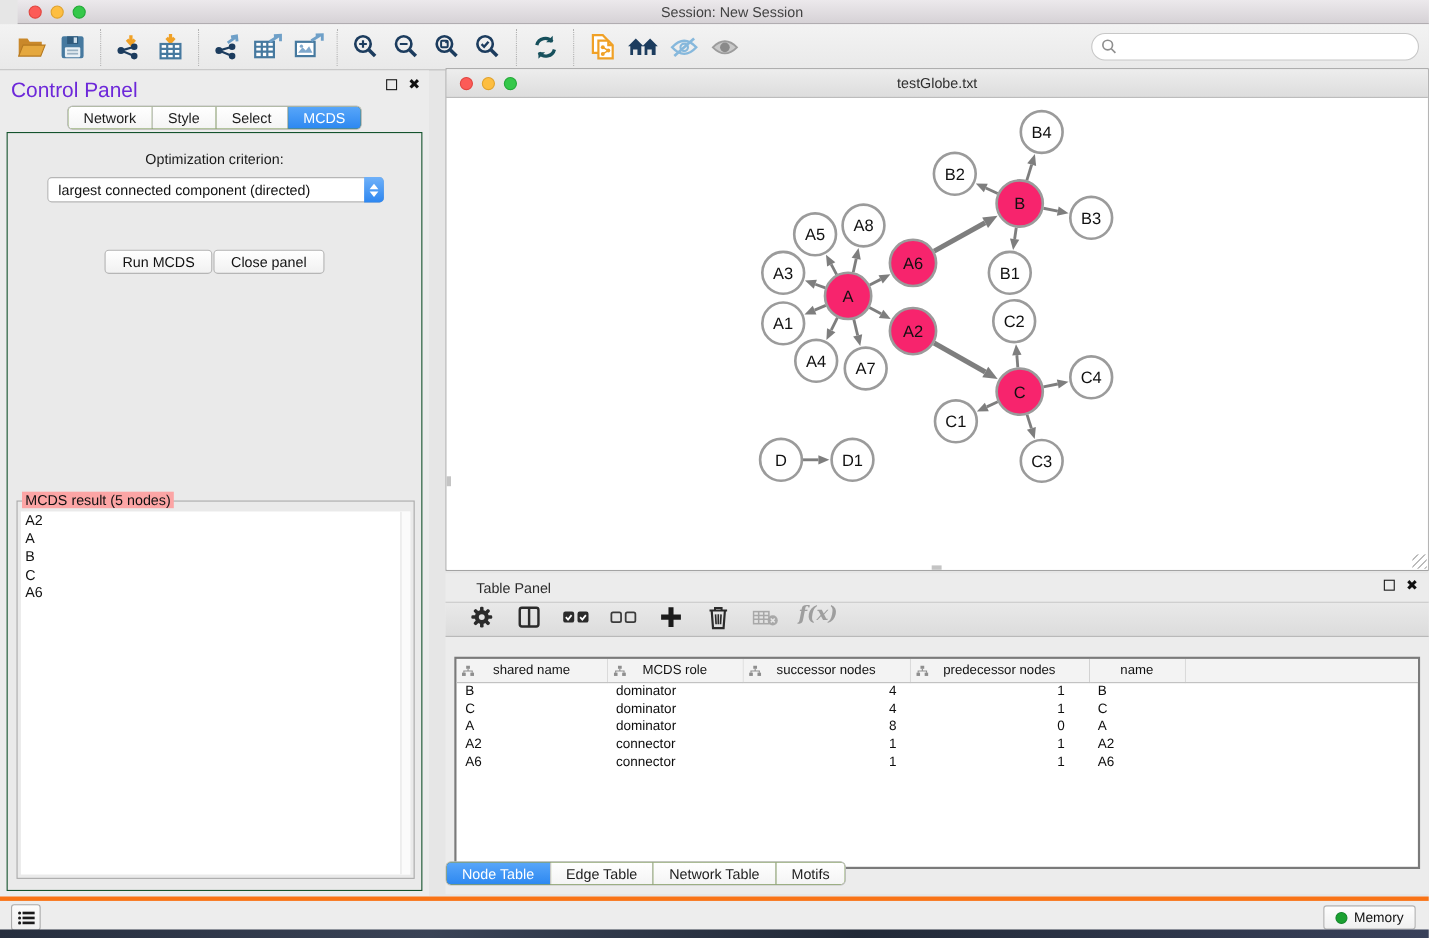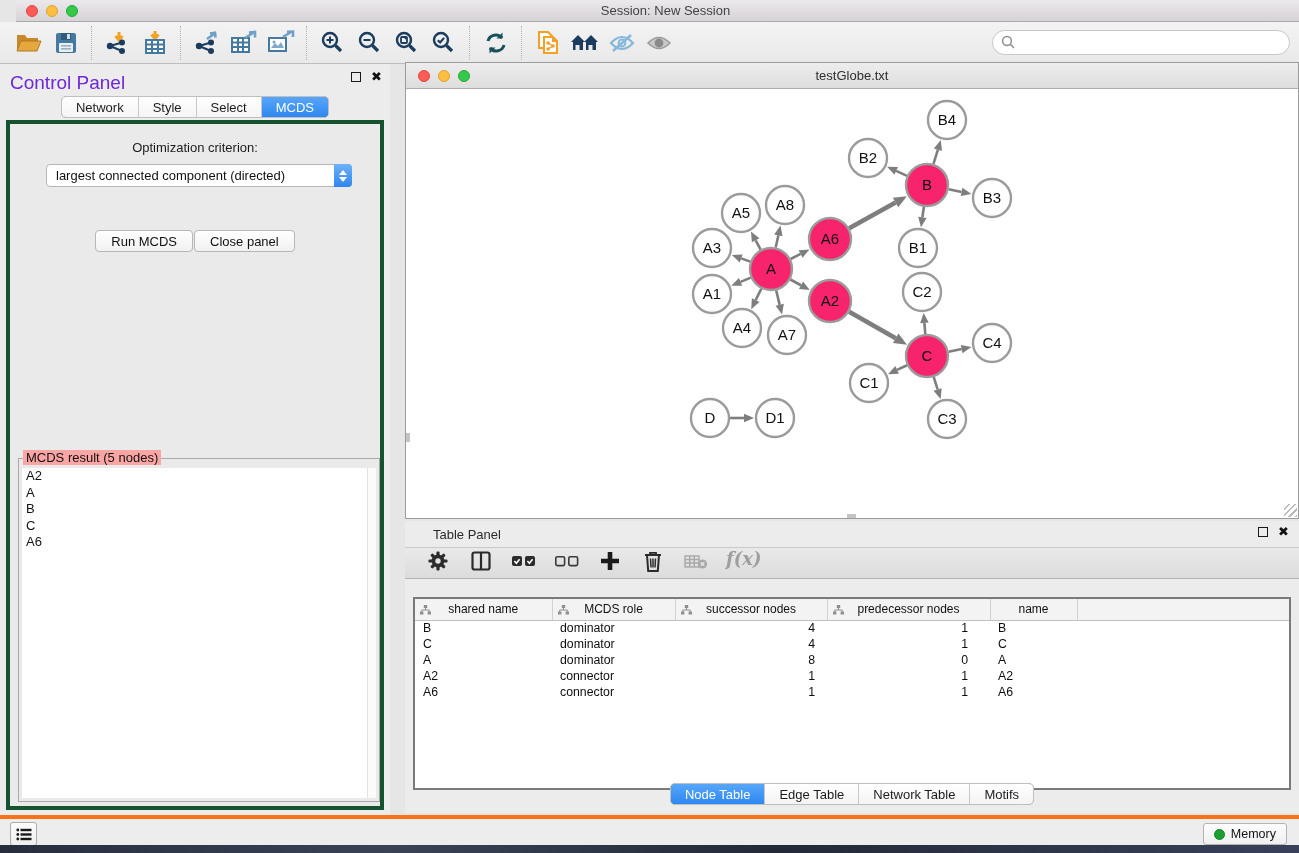--- a/index.html
+++ b/index.html
@@ -44,7 +44,7 @@
   .ctrl-tabs-wrap { display:flex; justify-content:center; margin-top:2px; }
 
   .ctrl-card { position:absolute; left:6px; top:56px; width:378px; height:690px;
-    background:#EAEAEA; border:4px solid #14532d; }
+    background:#EAEAEA; border:1px solid #14532d; }
   .opt-label { text-align:center; margin-top:16px; font-size:13px; color:#1B1B1B; }
   .dropdown { position:absolute; left:36px; top:40px; width:306px; height:23px; background:#fff;
     border:1px solid #B6B6B6; border-radius:4px; display:flex; align-items:center; }

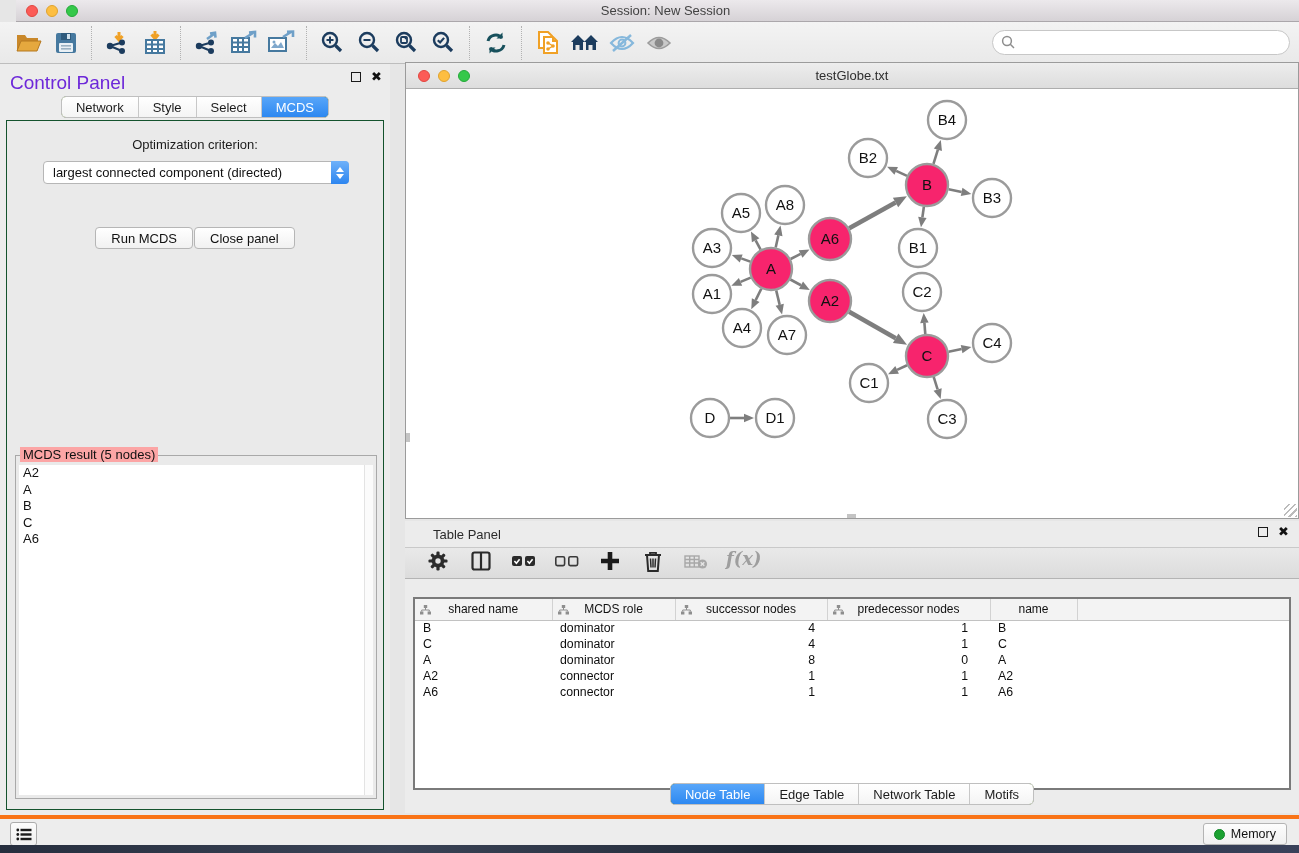--- a/index.html
+++ b/index.html
@@ -96,7 +96,7 @@
   .data-table td.cr-s { padding-right:12px; text-align:right; }
   .data-table td.cr-p { padding-right:22px; text-align:right; }
 
-  .tp-tabs-wrap { position:absolute; left:0; bottom:8px; width:100%; display:flex; justify-content:center; }
+  .tp-tabs-wrap { position:absolute; left:0; bottom:8px; width:100%; display:flex; }
 
   
   .statusbar { position:absolute; left:0; top:815px; width:100%; height:30px; background:#EDEDED; border-top:4px solid #f97316; }

